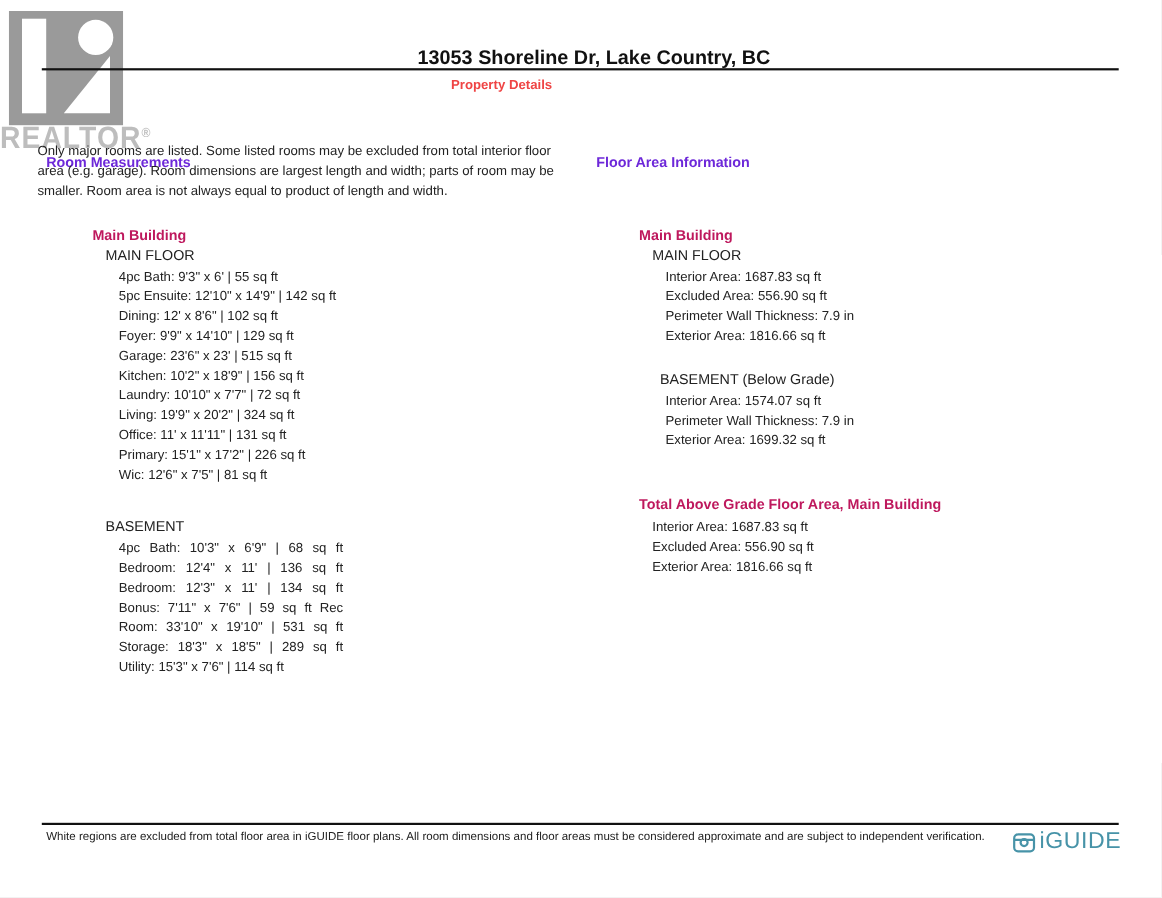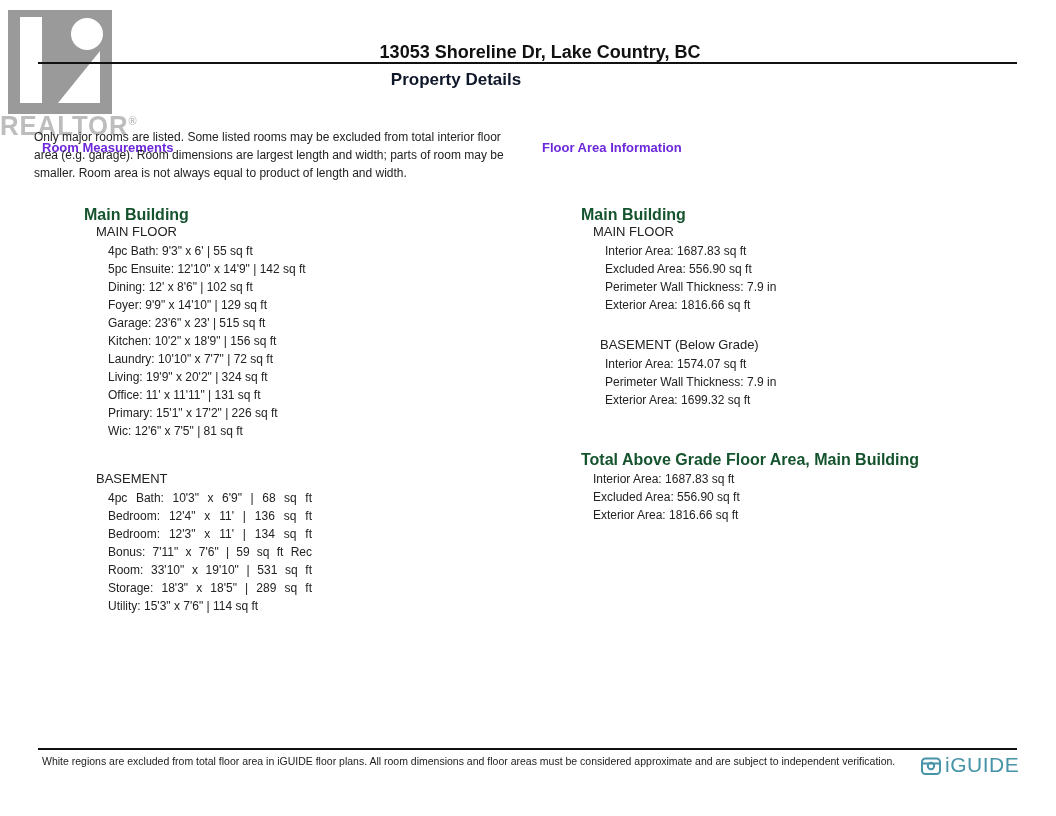--- a/index.html
+++ b/index.html
@@ -29,7 +29,7 @@
   .rule-bottom{top:748px;}
   .subtitle{
     left:0;top:70px;width:912px;text-align:center;
-    font-size:17px;font-weight:bold;color:#0f172a;
+    font-size:12px;font-weight:bold;color:#ef4444;
   }
   
   .h-section{font-size:13px;font-weight:bold;color:#6d28d9;margin-top:28px;}

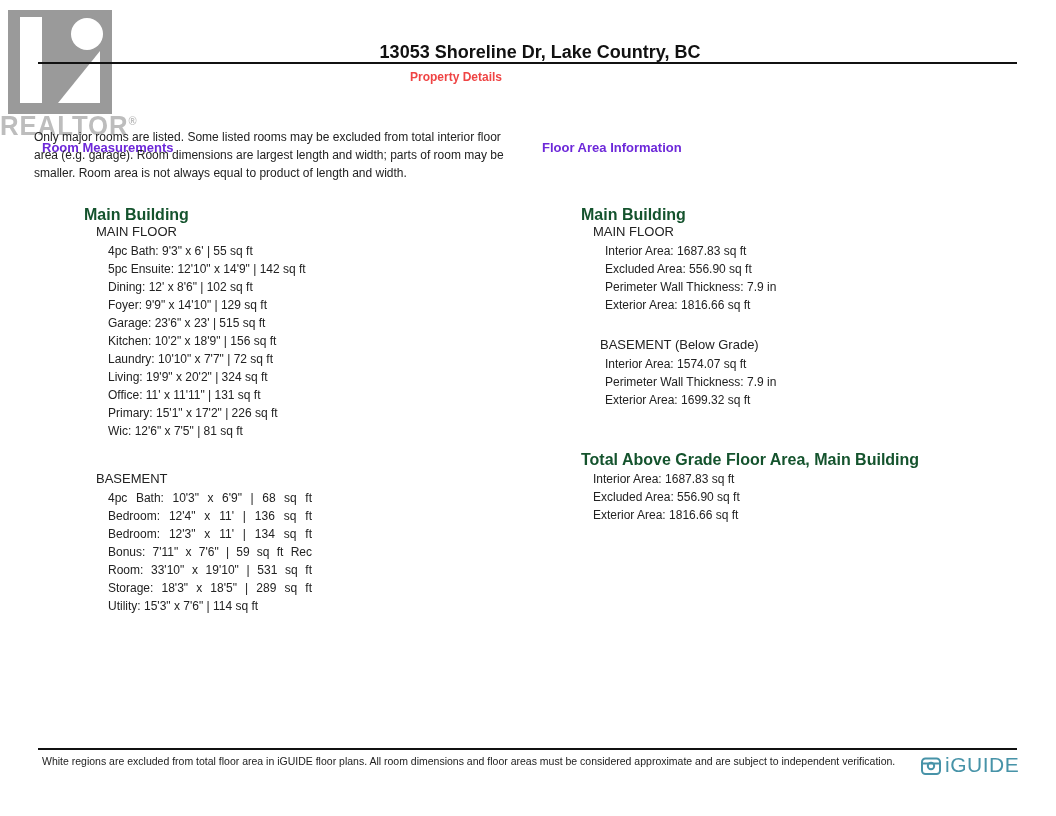--- a/index.html
+++ b/index.html
@@ -33,7 +33,7 @@
   }
   
   .h-section{font-size:13px;font-weight:bold;color:#6d28d9;margin-top:28px;}
-  .h-building{font-size:16px;font-weight:bold;color:#14532d;}
+  .h-building{font-size:13px;font-weight:bold;color:#be185d;}
   .h-floor{font-size:13px;color:#222;}
   .para{font-size:12px;line-height:18px;color:#222;}
   .list{font-size:12px;line-height:18px;color:#222;}

